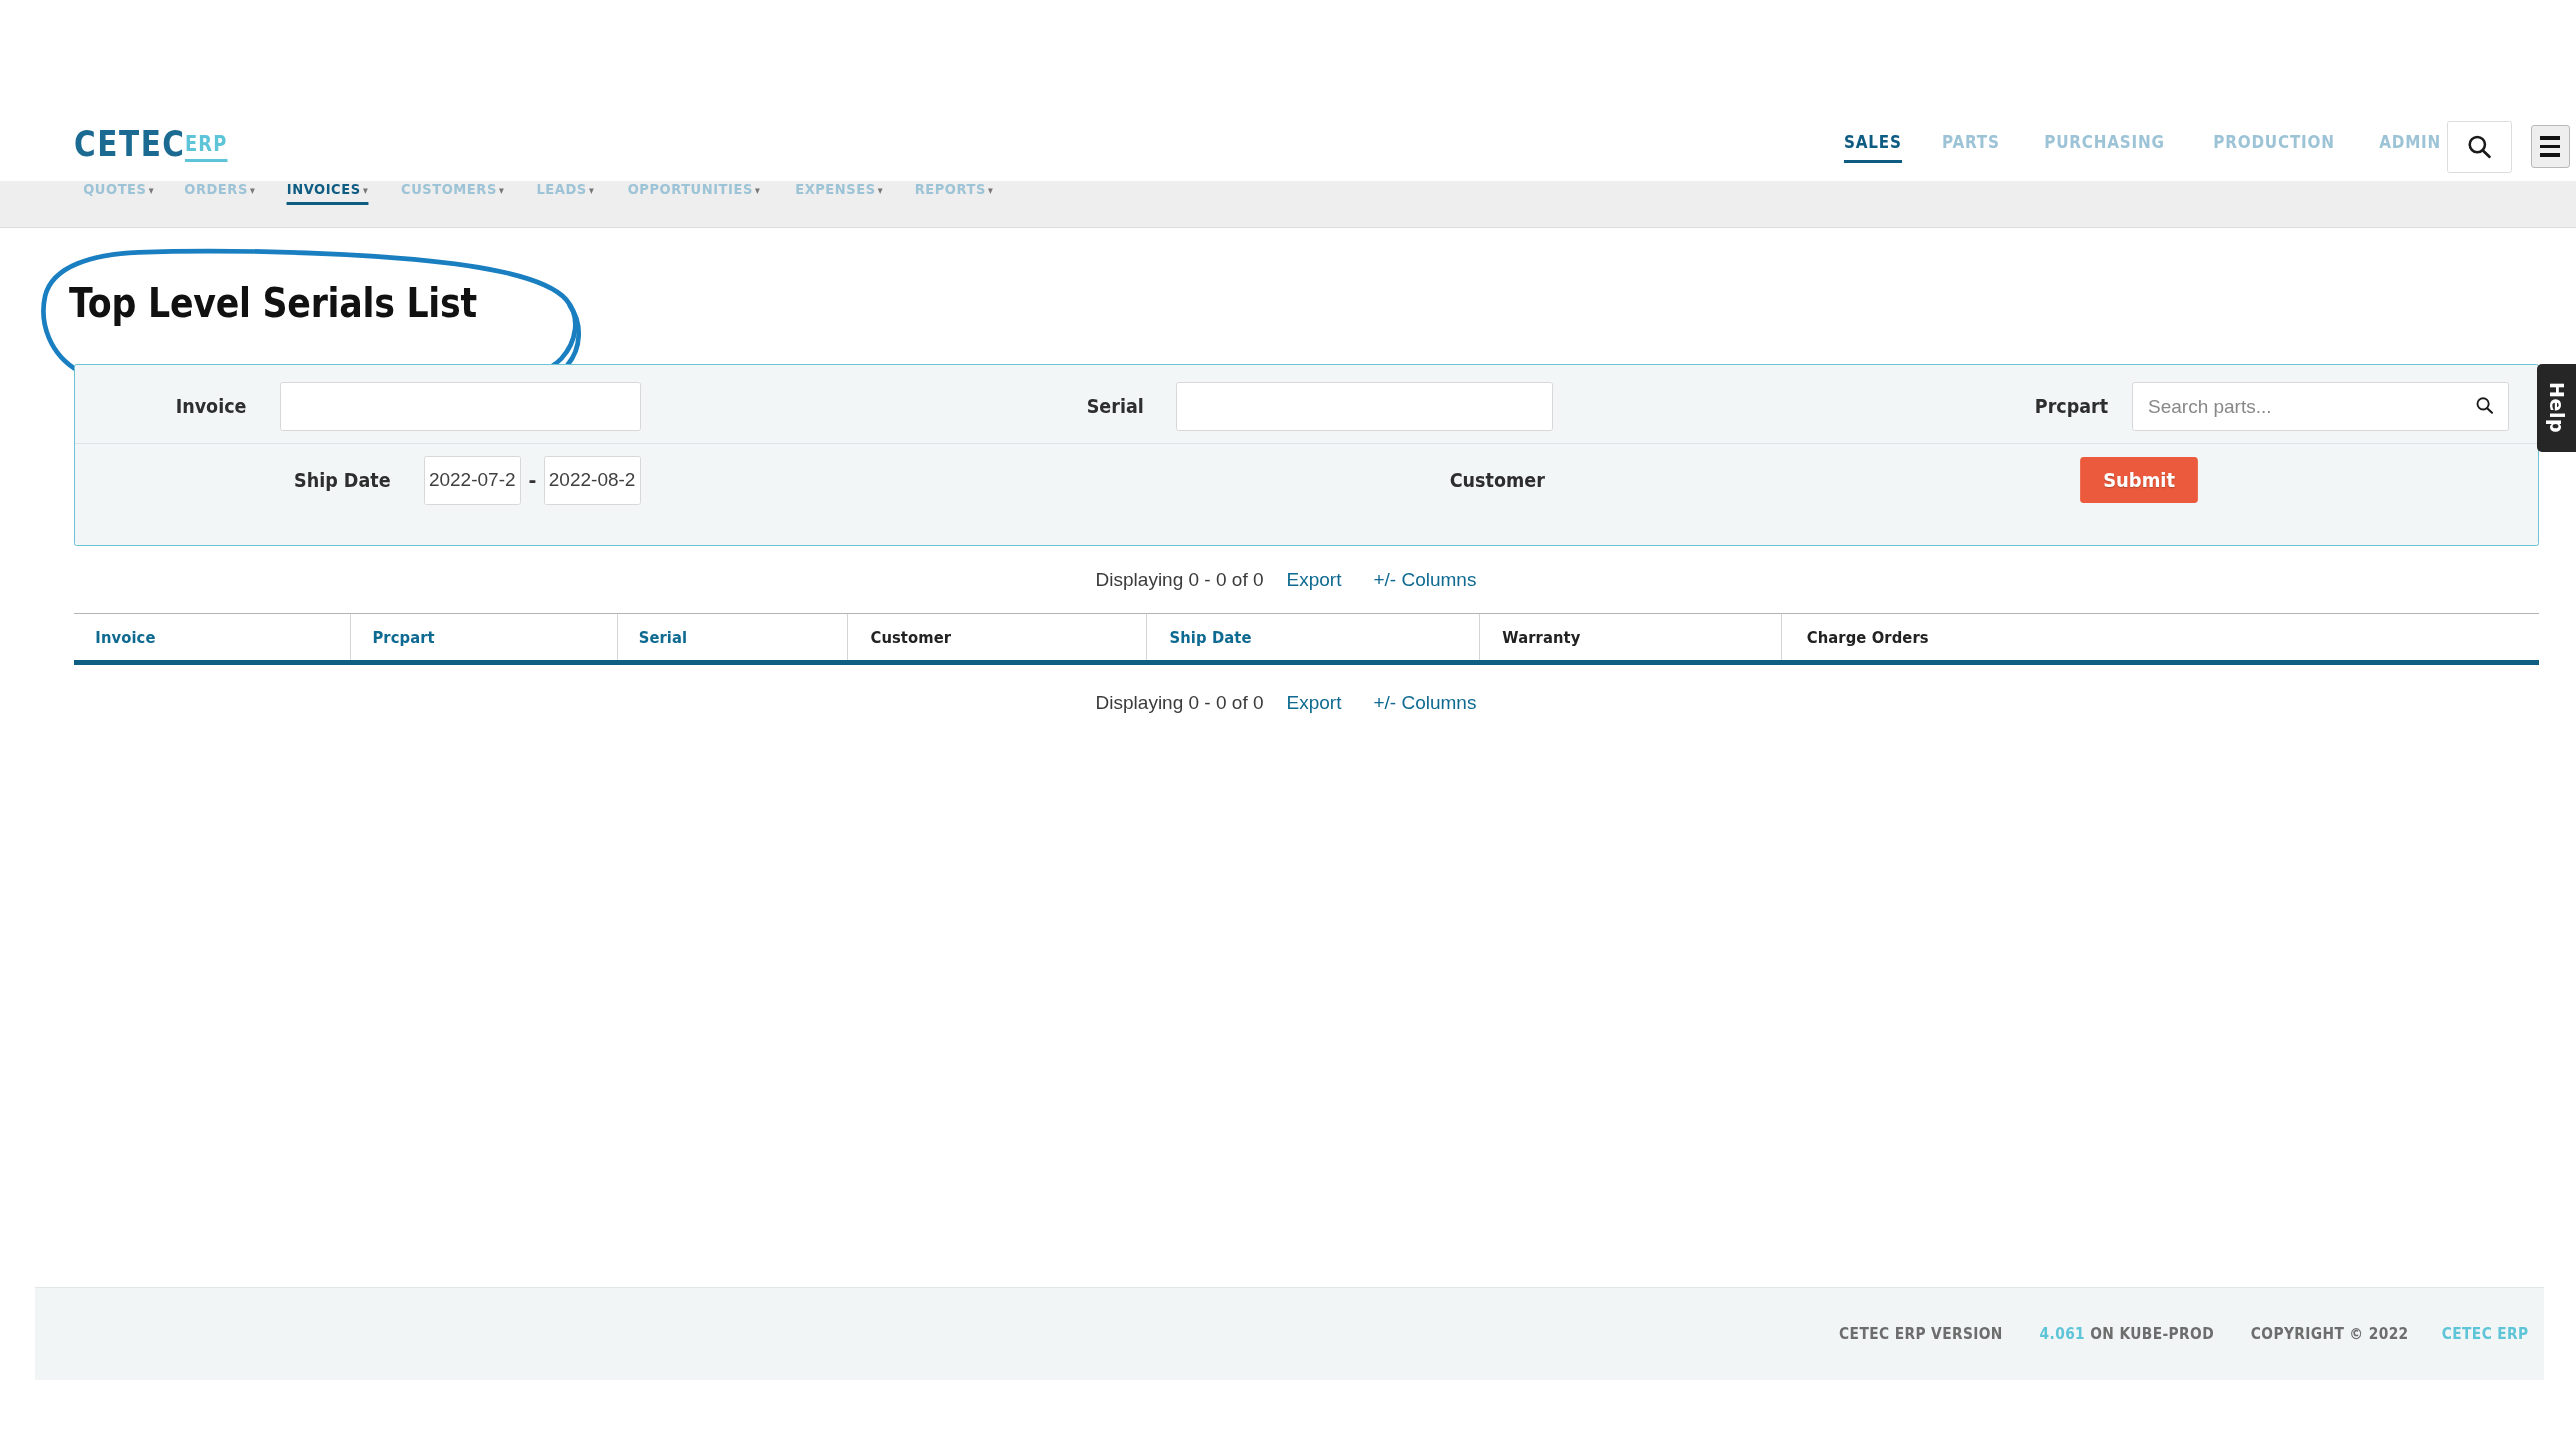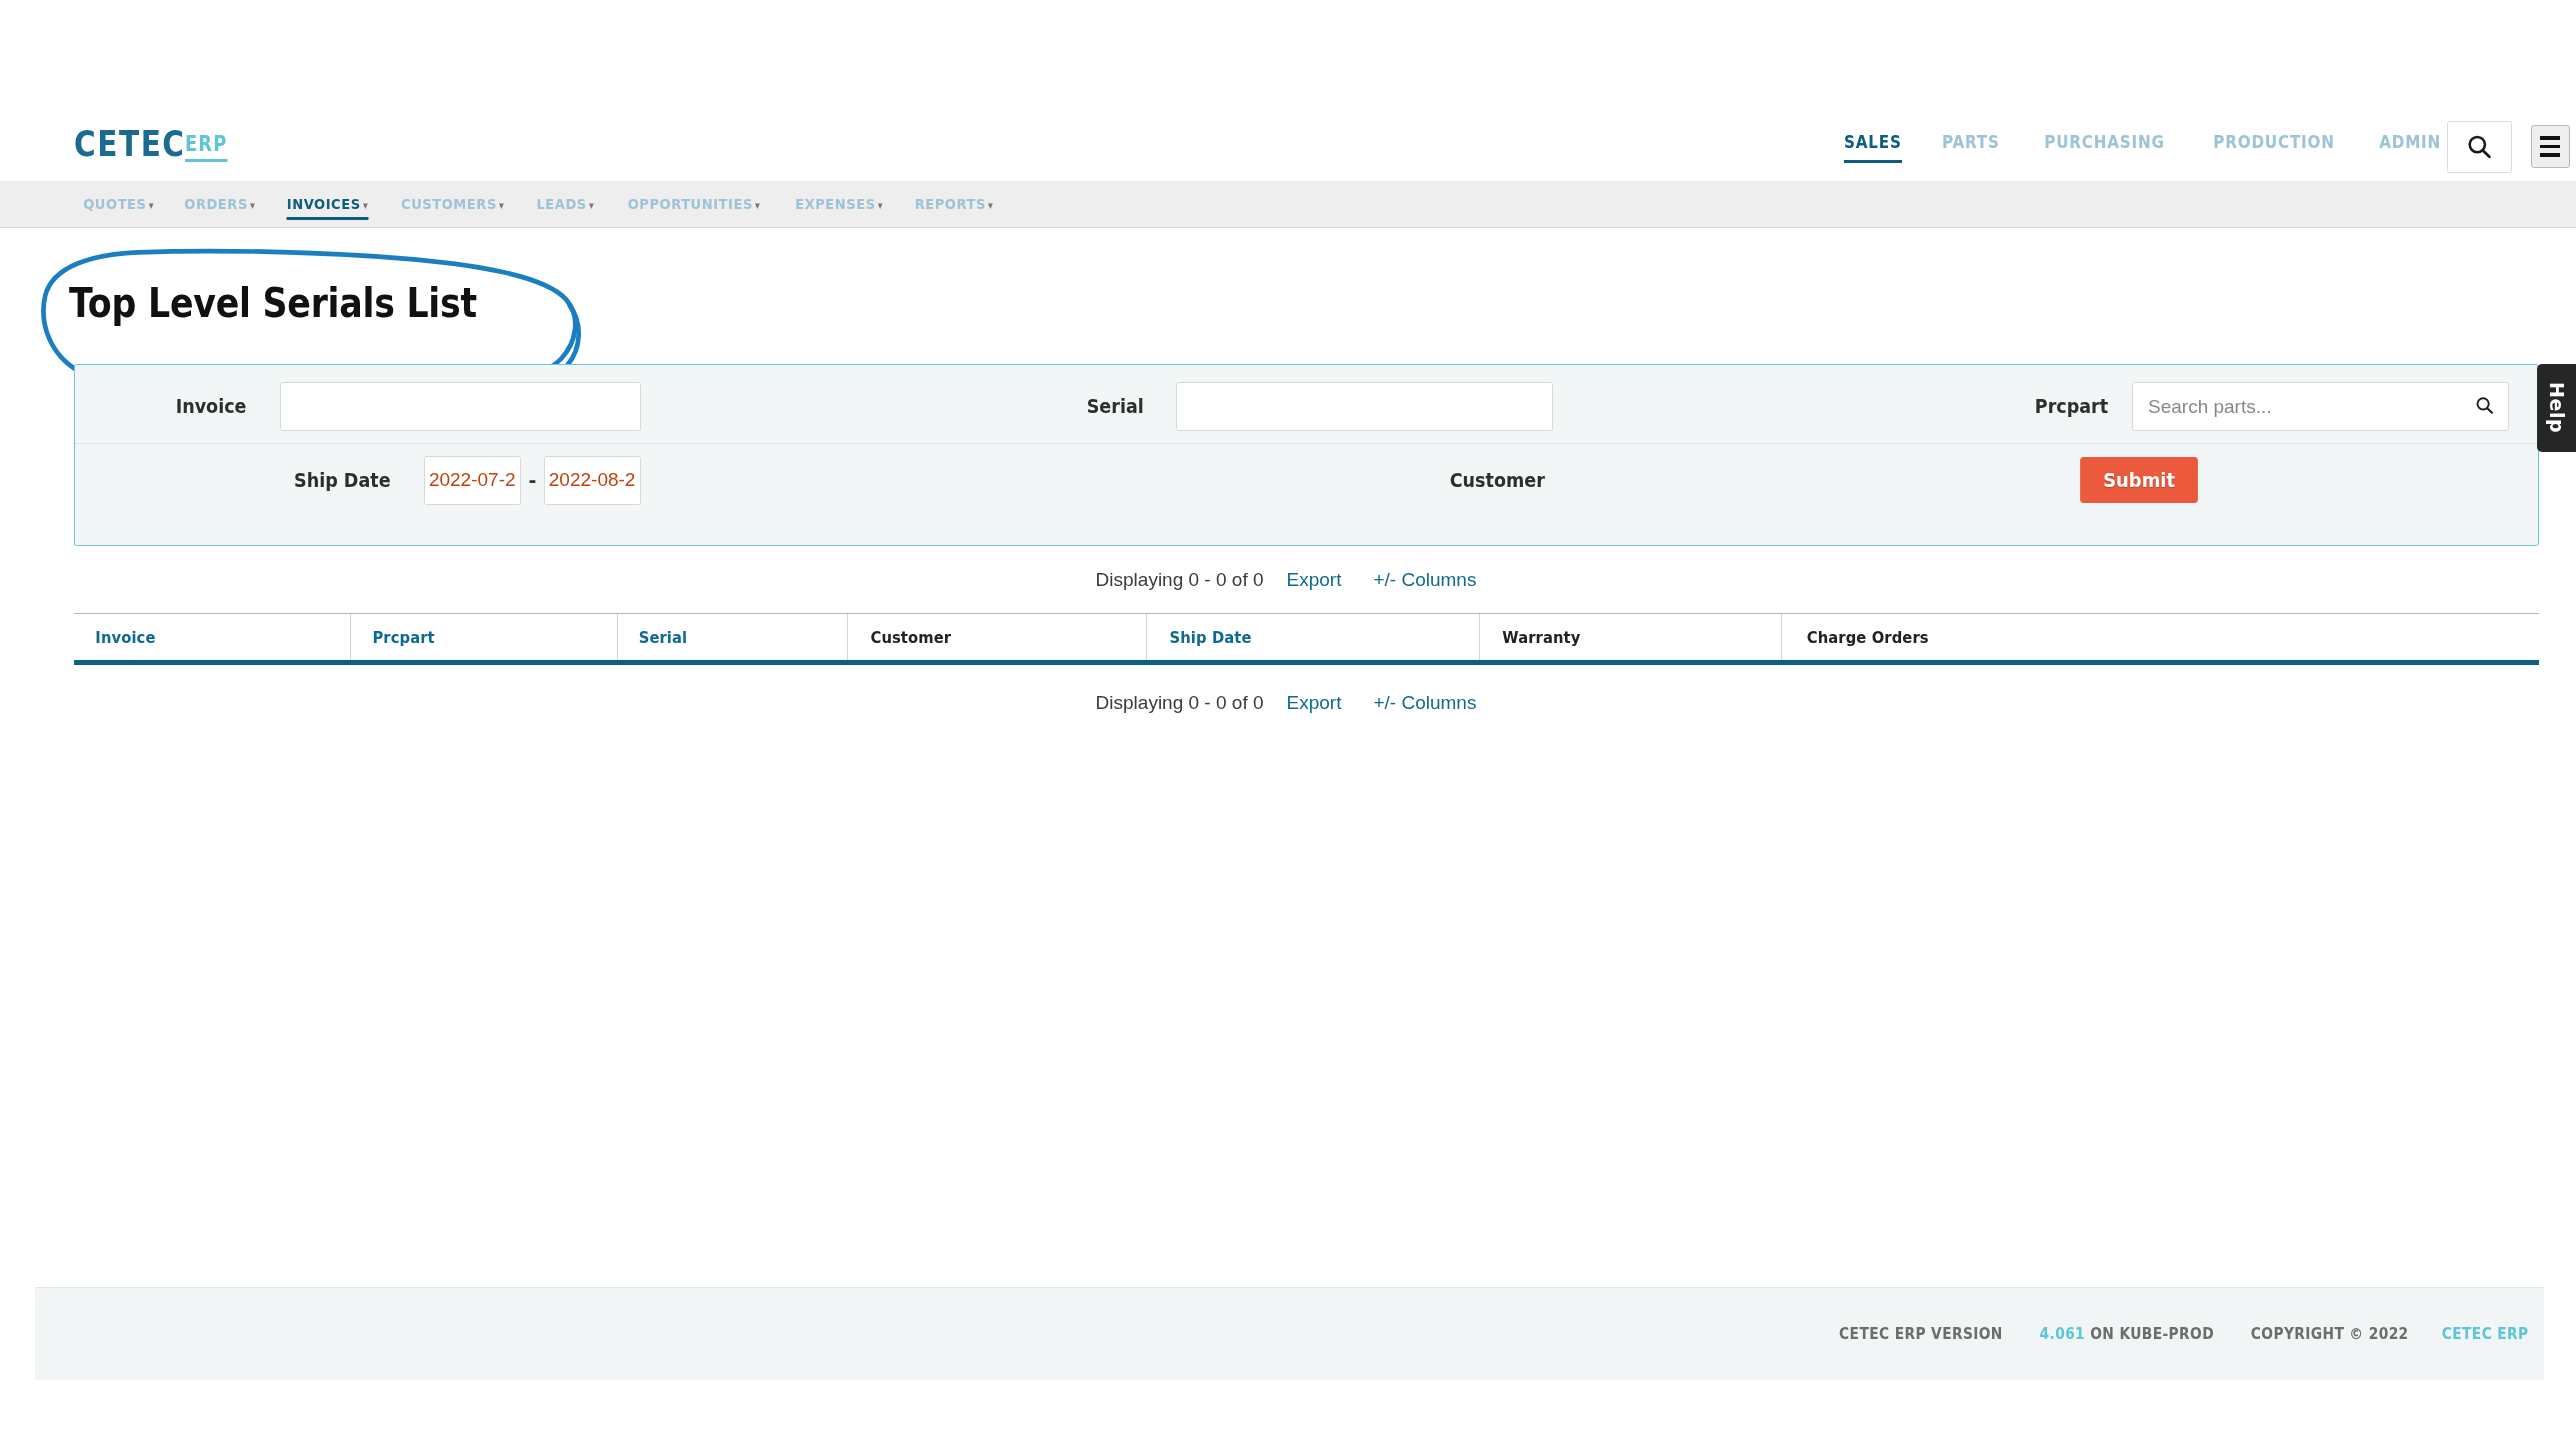--- a/index.html
+++ b/index.html
@@ -132,7 +132,7 @@
     background: #eeeeee;
     border-bottom: 1.3px solid #dadada;
     display: flex;
-    align-items: center;
+    align-items: flex-start;
     padding-left: 68px;
   }
   .subnav-item {

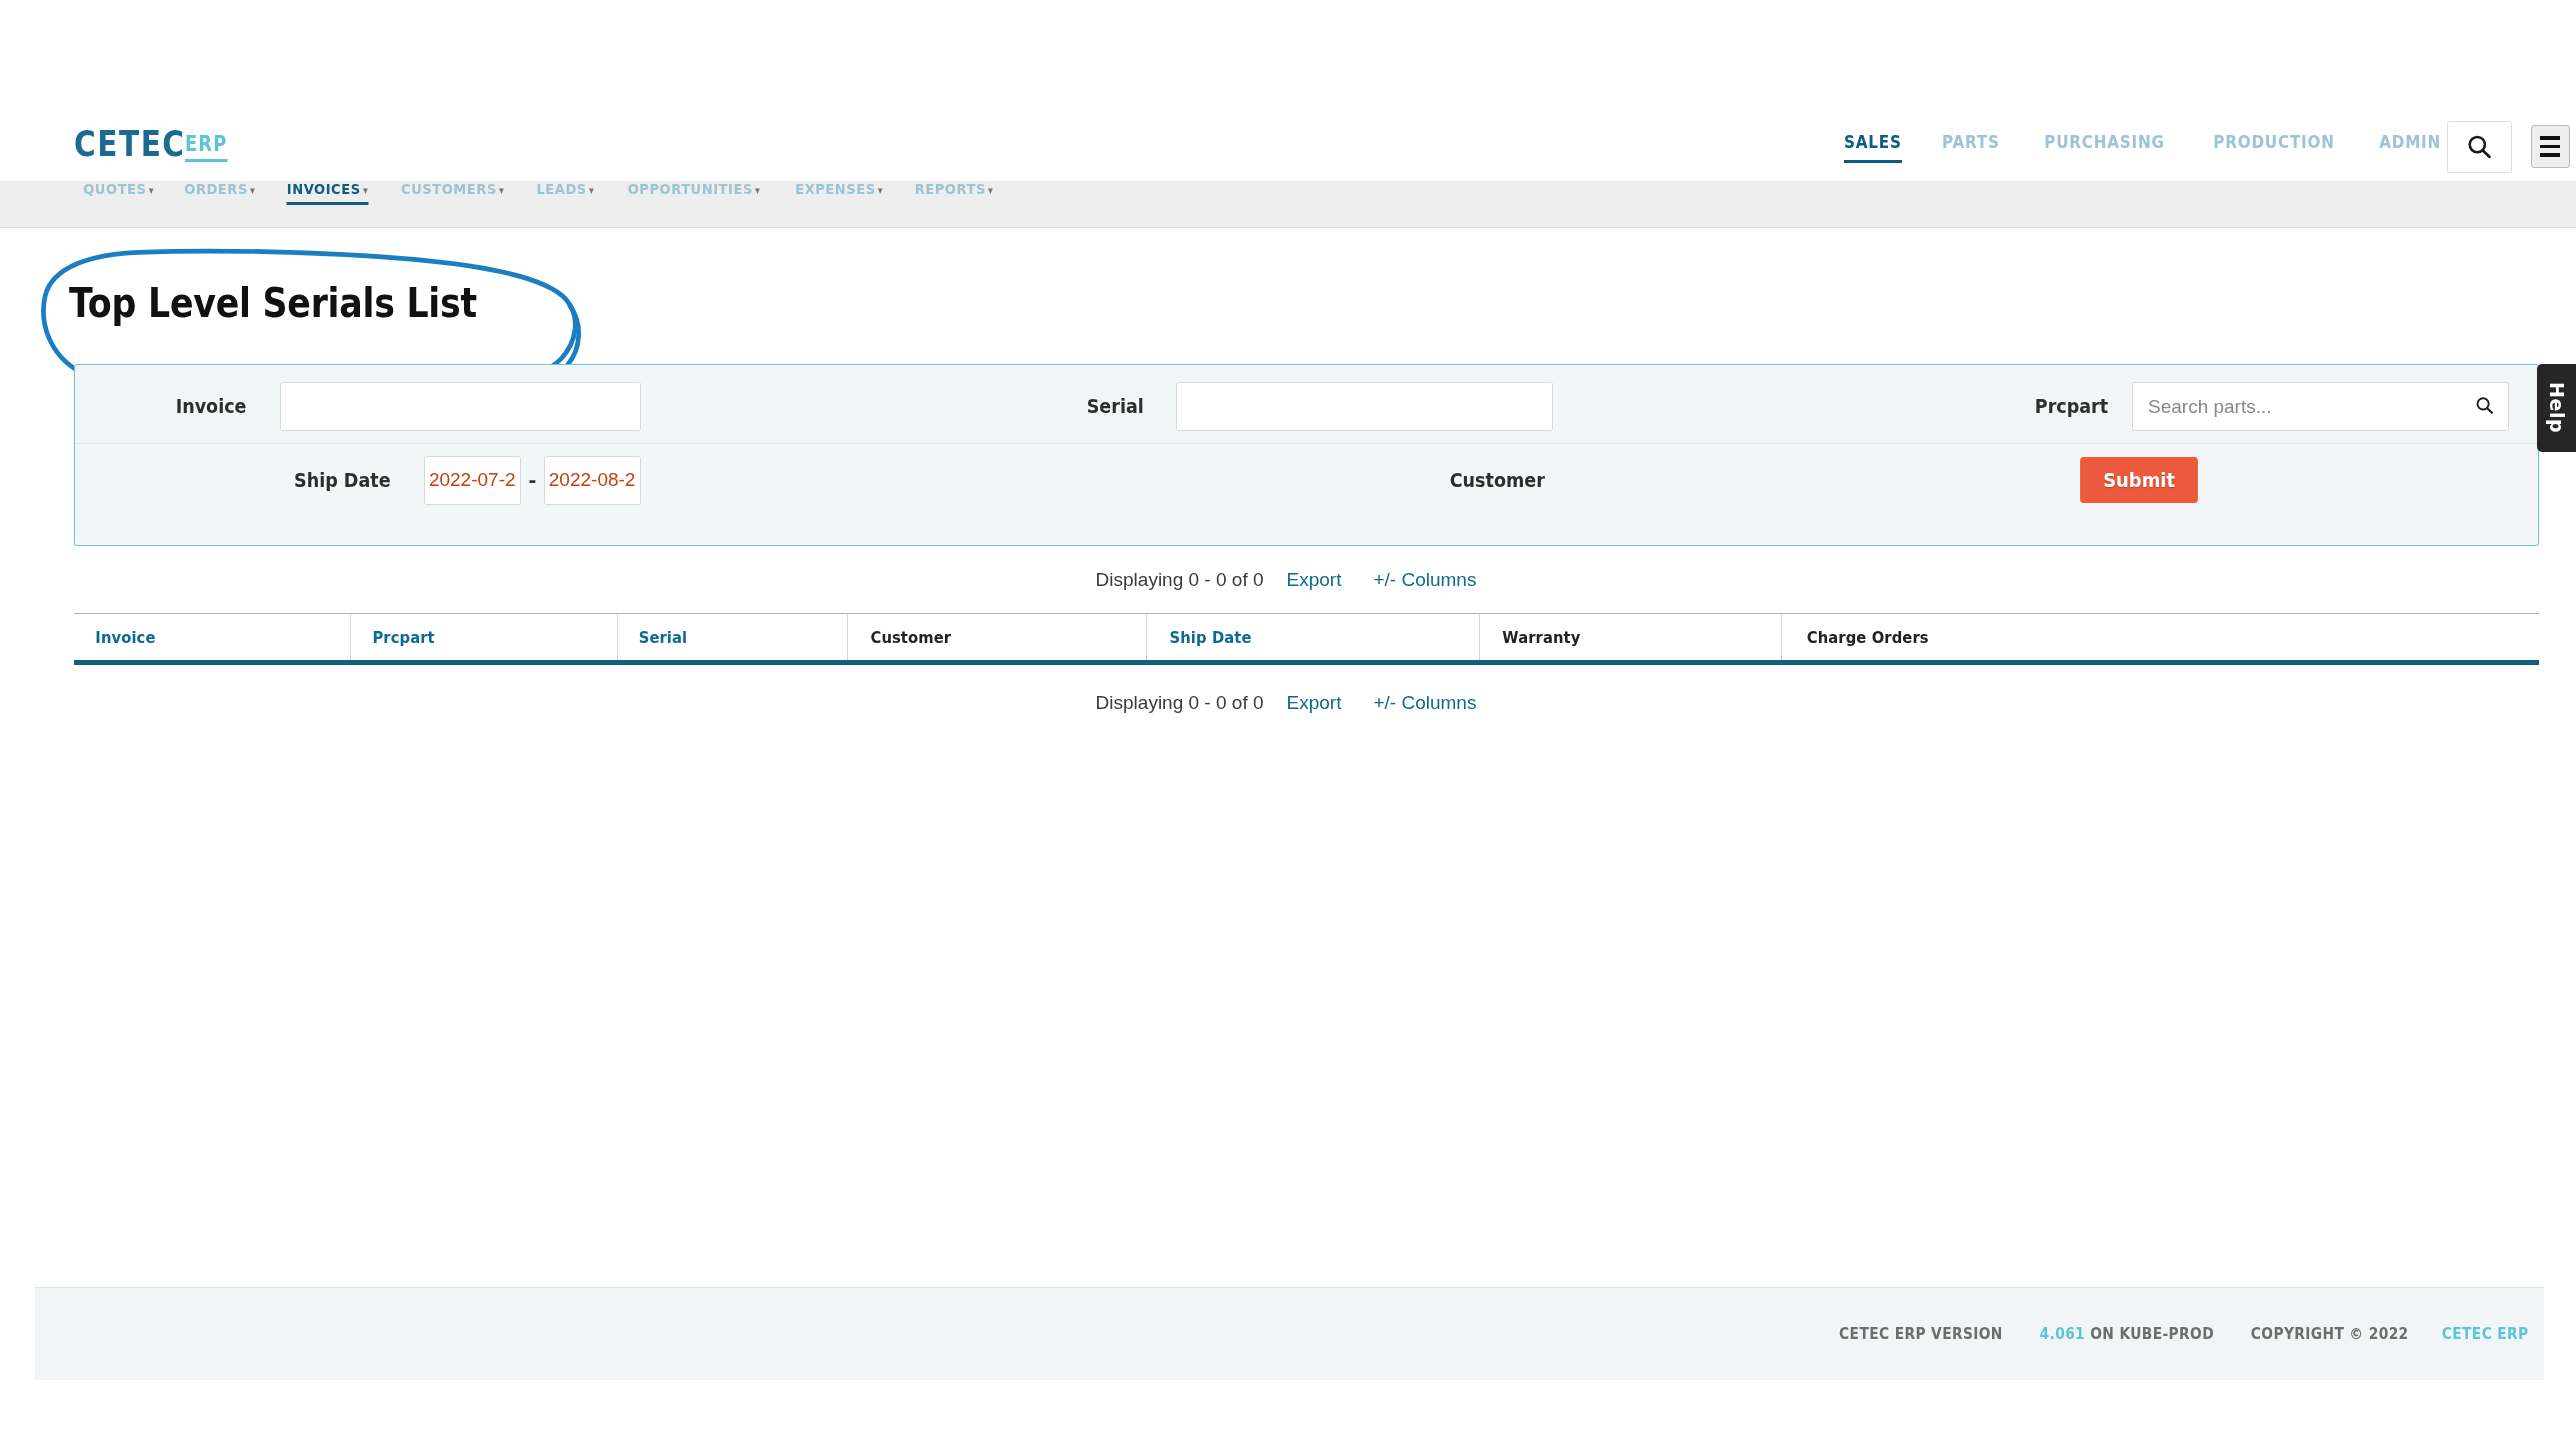--- a/index.html
+++ b/index.html
@@ -225,7 +225,7 @@
     height: 49px;
     font-family: "Liberation Sans", sans-serif;
     font-size: 19px;
-    color: #c2410c;
+    color: #404040;
     padding: 0 15px;
     outline: none;
   }

